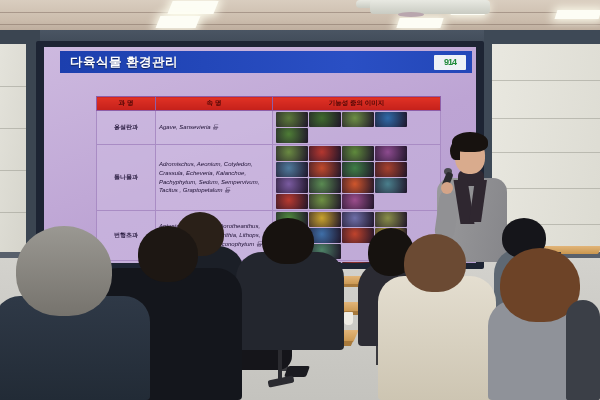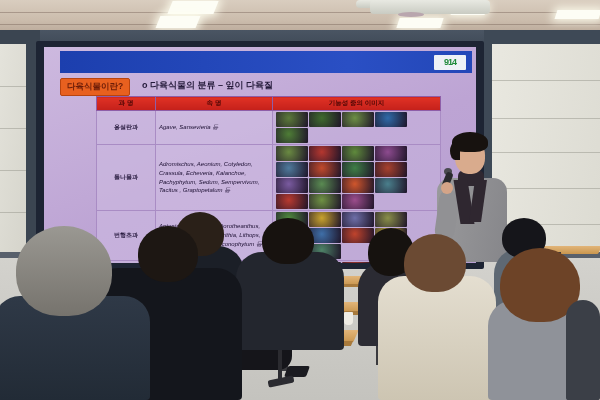--- a/index.html
+++ b/index.html
@@ -141,6 +141,7 @@
   <div class="slide">
 
     <div class="slide-titlebar">
+      <div class="slide-title">다육식물 환경관리</div>
       <div class="logo">
         <span class="logo-mark">914</span>
       </div>

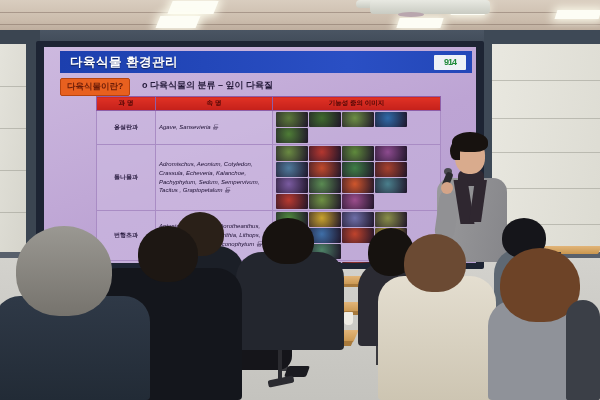--- a/index.html
+++ b/index.html
@@ -147,7 +147,6 @@
       </div>
     </div>
 
-    <div class="badge">다육식물이란?</div>
     <div class="subtitle">o 다육식물의 분류 – 잎이 다육질</div>
 
     <table class="tbl">

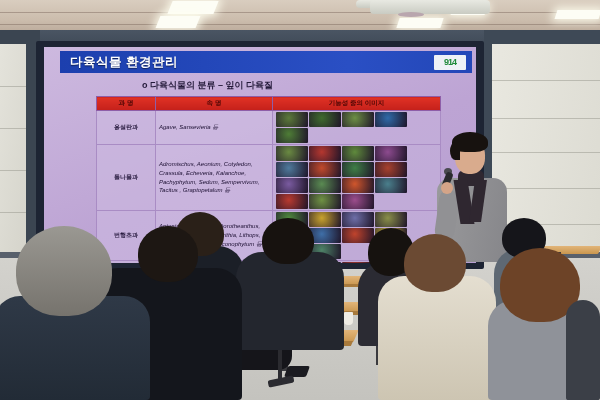--- a/index.html
+++ b/index.html
@@ -147,7 +147,6 @@
       </div>
     </div>
 
-    <div class="subtitle">o 다육식물의 분류 – 잎이 다육질</div>
 
     <table class="tbl">
       <thead>

